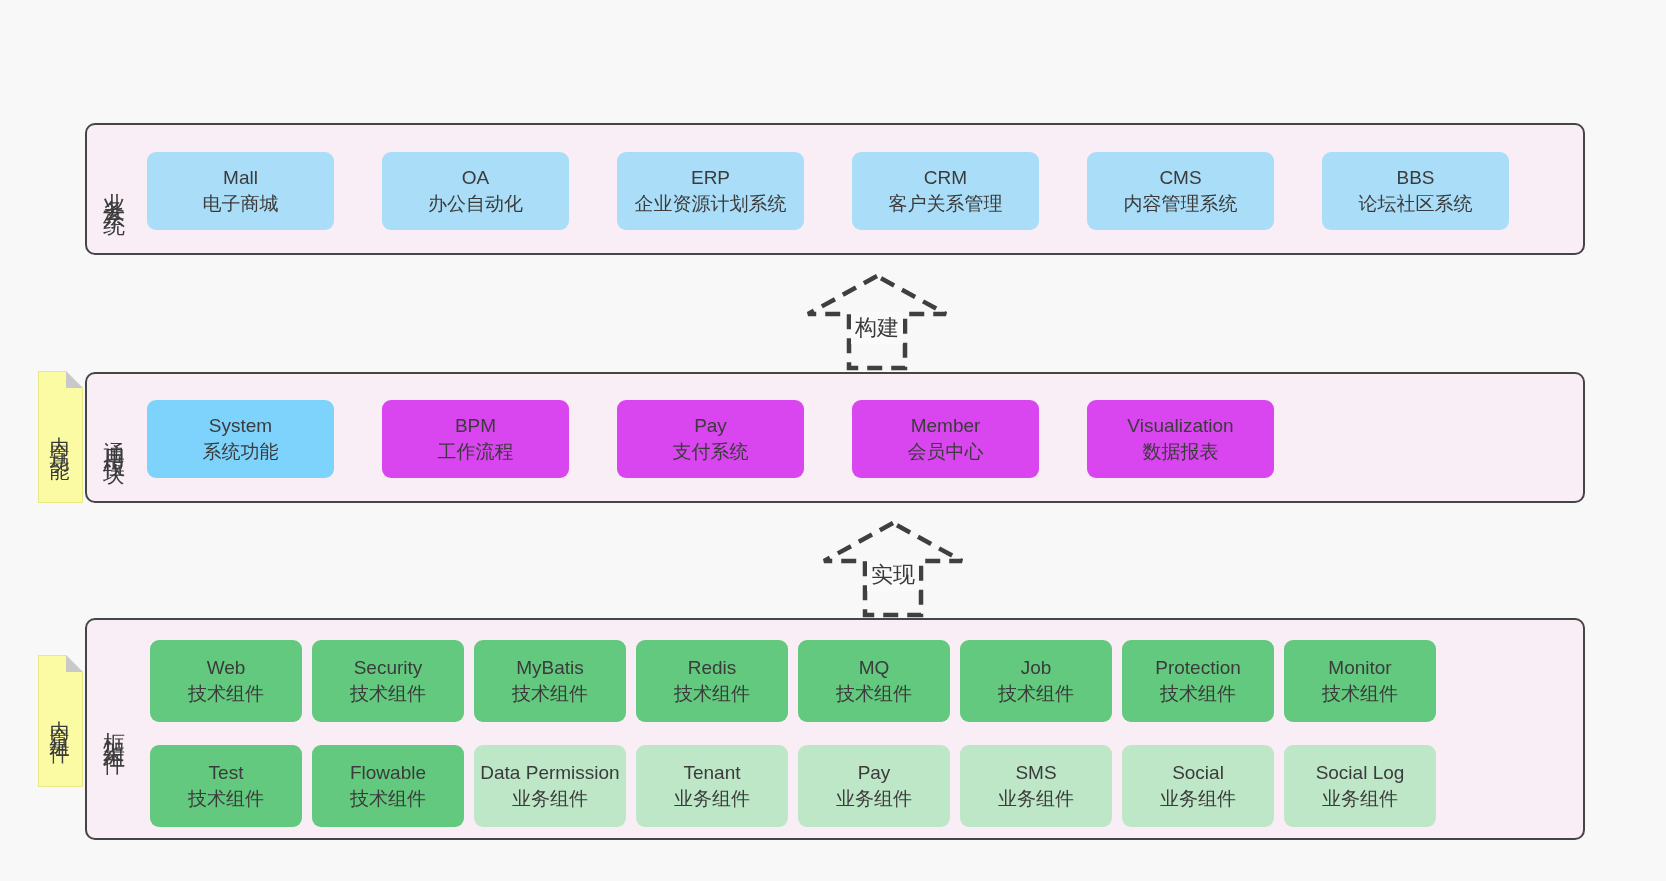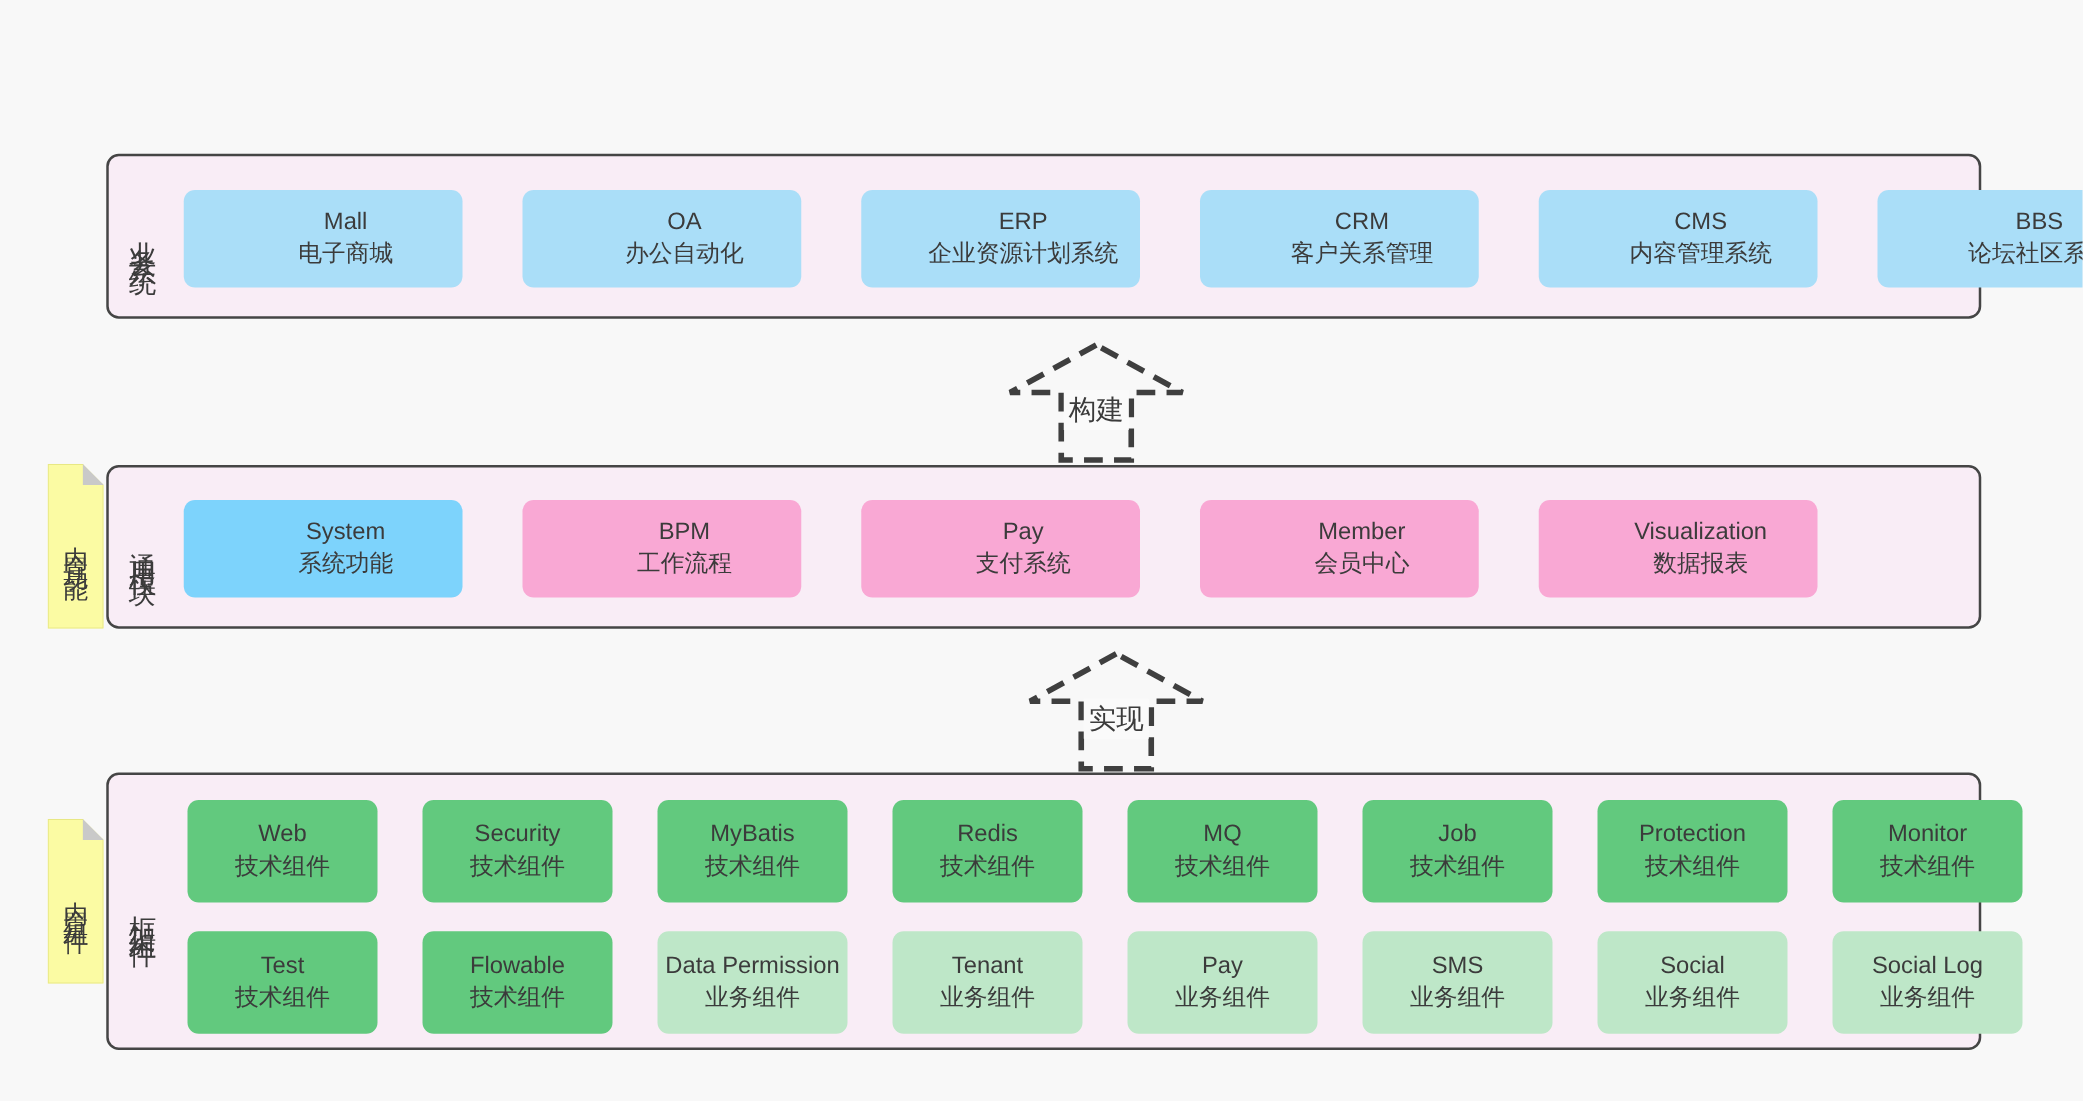--- a/index.html
+++ b/index.html
@@ -33,7 +33,7 @@
     align-items:center;justify-content:center;text-align:center;
     font-size:19px;line-height:26px;color:#3b3b3b;
   }
-  .box-lg{width:187px;height:78px;padding-left:36px;}
+  .box-lg{width:187px;height:78px;}
   .box-sm{width:152px;height:82px;}
   .blue{background:#aadef8;}
   .red{background:#7dd3fc;}

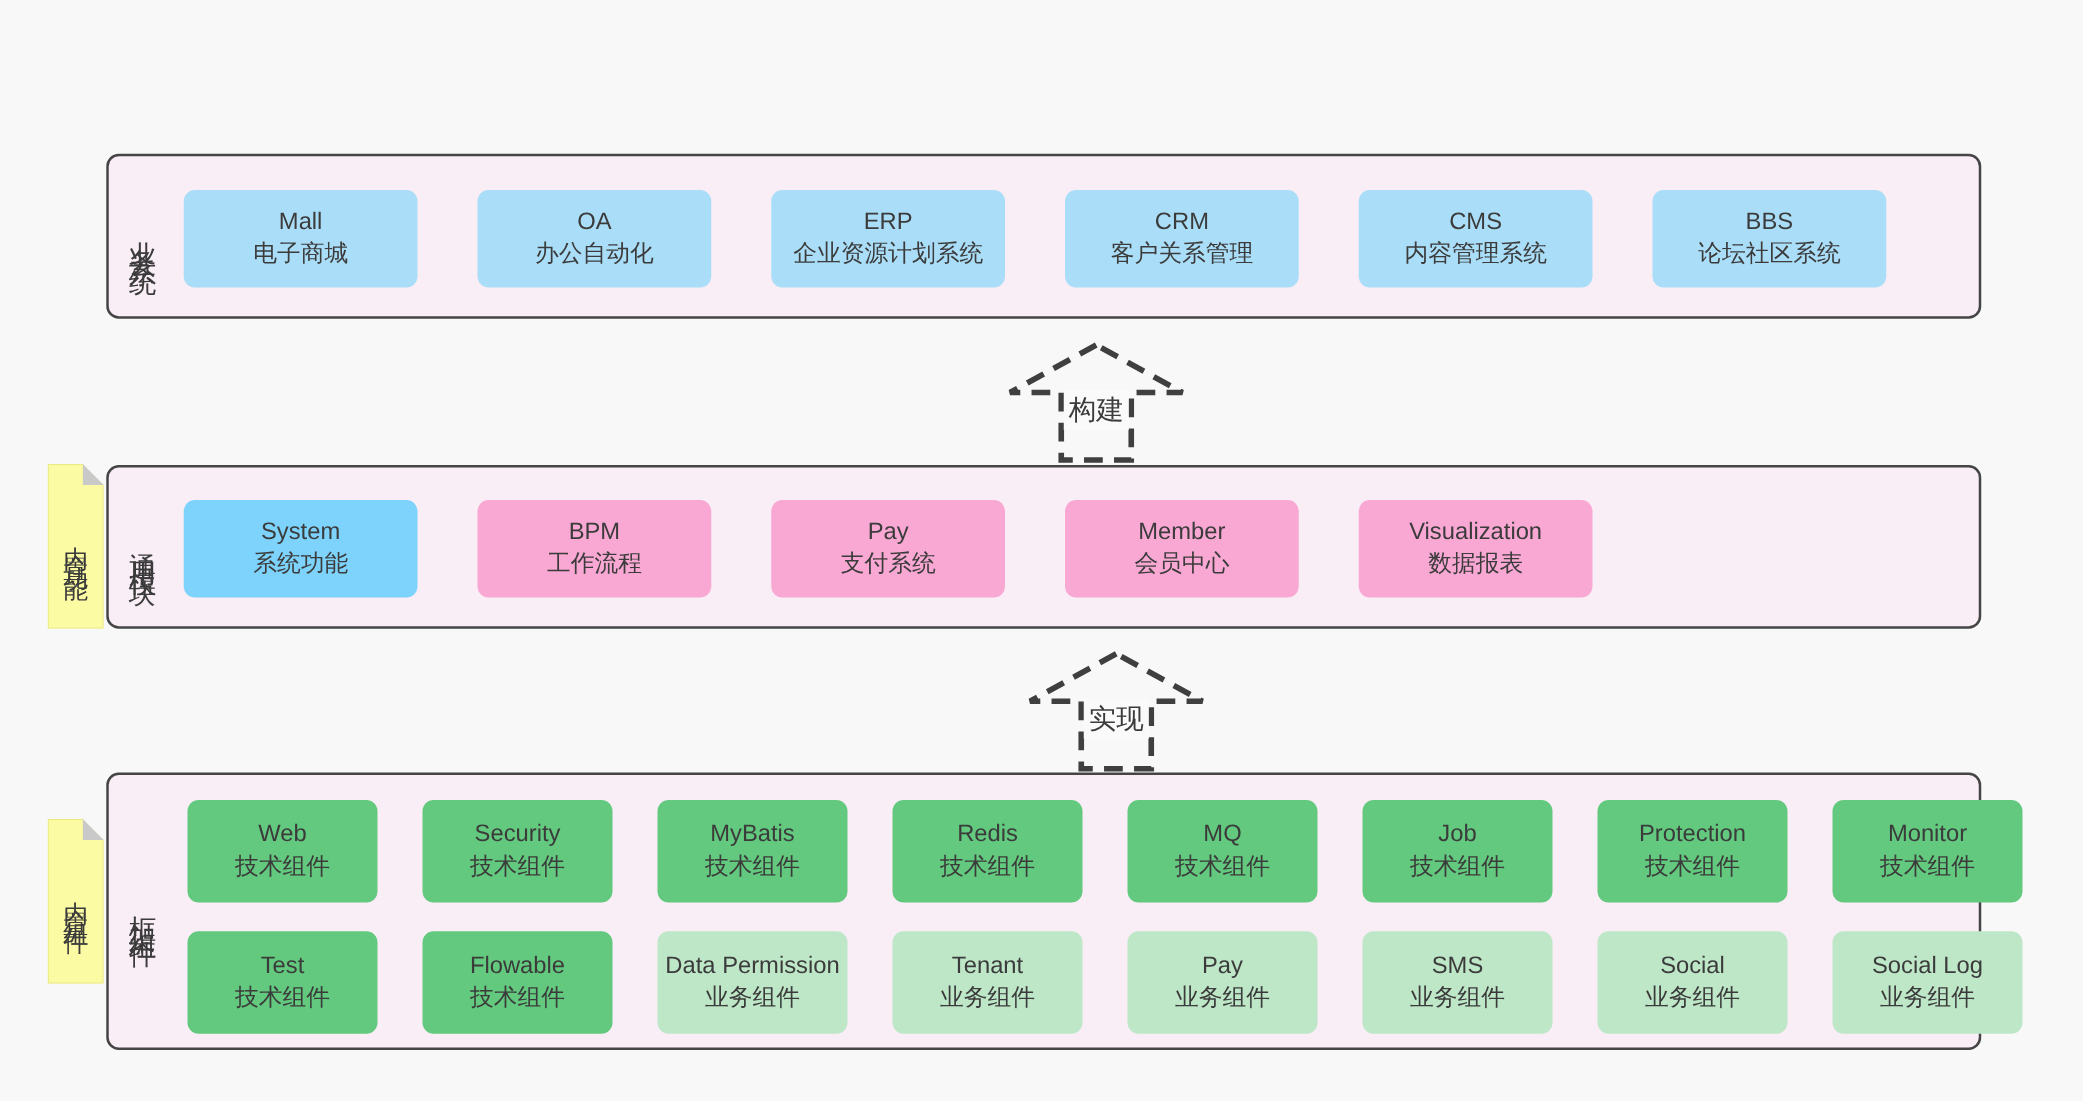--- a/index.html
+++ b/index.html
@@ -37,7 +37,7 @@
   .box-sm{width:152px;height:82px;}
   .blue{background:#aadef8;}
   .red{background:#7dd3fc;}
-  .pink{background:#f9a8d4;}
+  .pink{background:#d946ef;}
   .green{background:#62c97e;}
   .lgreen{background:#bee7c8;}
   .arrow{position:absolute;width:150px;height:100px;}

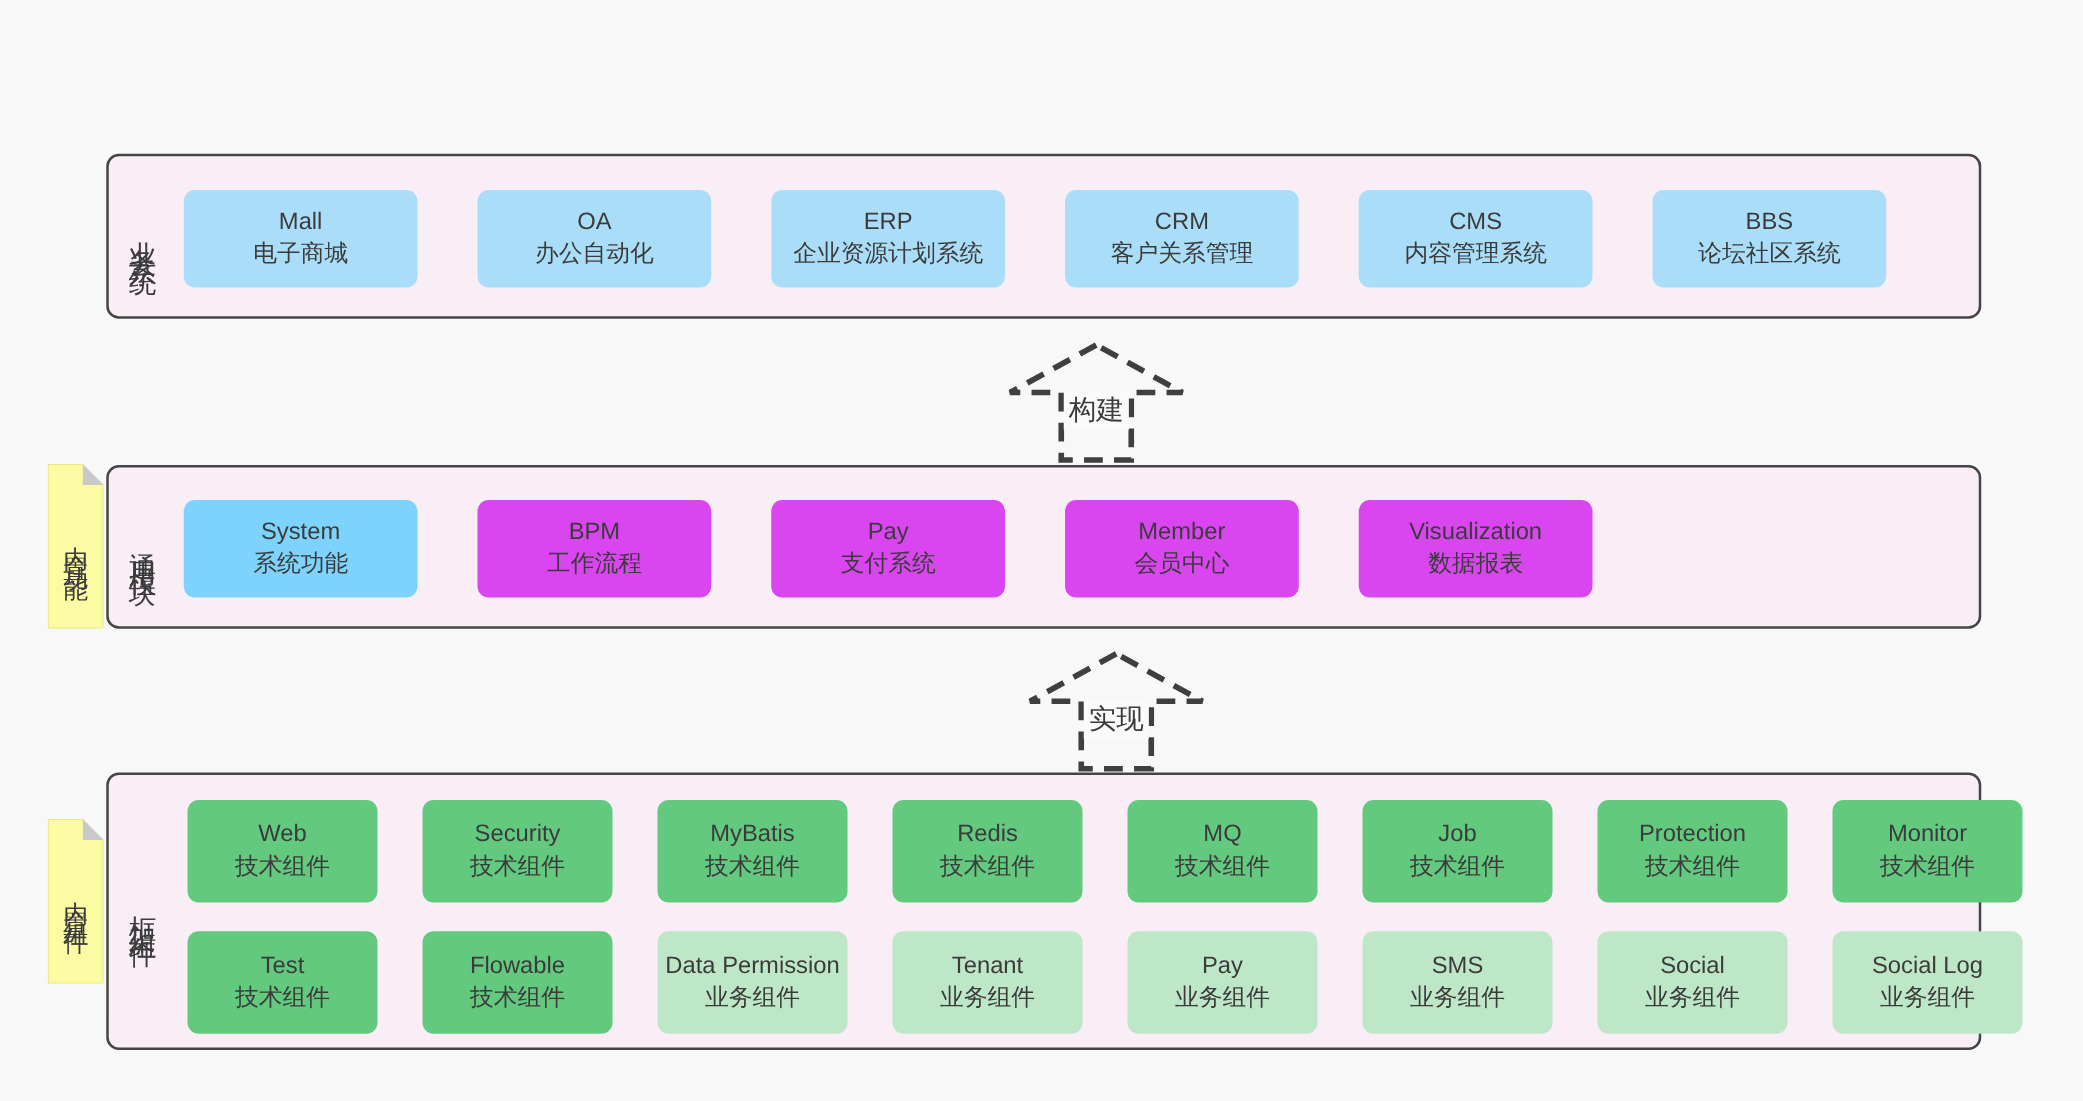--- a/index.html
+++ b/index.html
@@ -25,7 +25,7 @@
   .row{position:absolute;display:flex;}
   .row-6{left:60px;top:27px;gap:48px;}
   #module-layer .row-6{top:26px;}
-  .row-8{left:63px;gap:36px;}
+  .row-8{left:63px;gap:10px;}
   #row-components-1{top:20px;}
   #row-components-2{top:125px;}
   .box{

